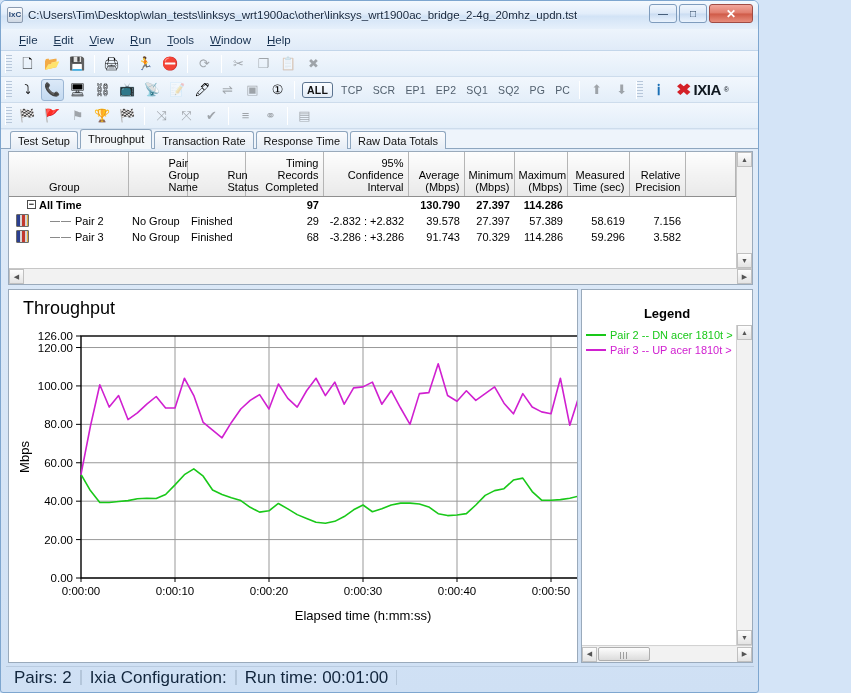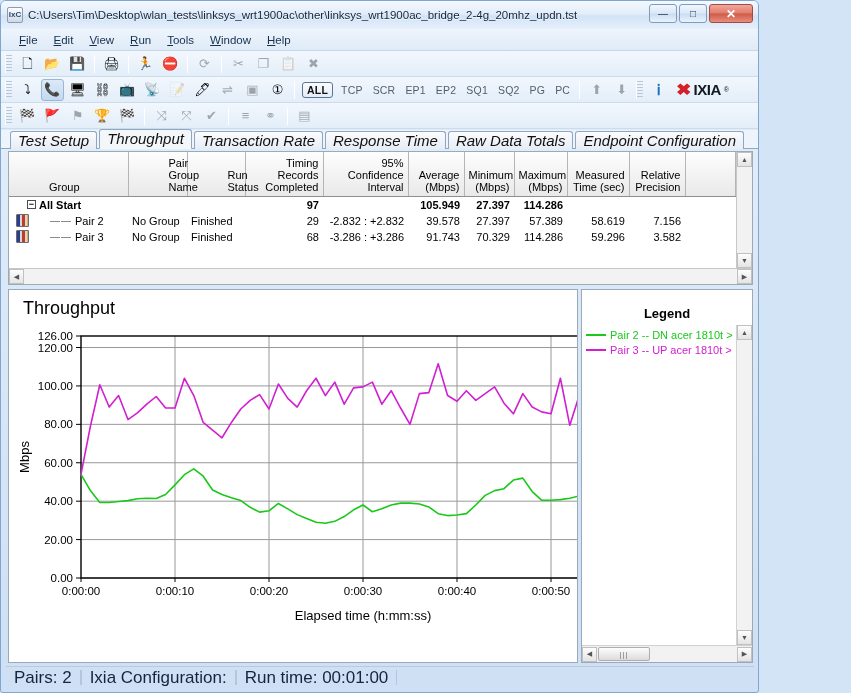--- a/index.html
+++ b/index.html
@@ -112,13 +112,13 @@
     border-bottom: 1px solid #8ea6bf;
   }
   .tab {
-    font-size:15px; color:#111;
+    font-size:11px; color:#111;
     padding: 2px 7px 2px 7px;
     border:1px solid #8ea6bf; border-bottom:none;
     border-radius: 3px 3px 0 0;
     background: linear-gradient(180deg,#fbfcfe,#e6edf5);
     line-height: 14px; height: 18px;
-    position: relative; top: 1px; font-style: italic;
+    position: relative; top: 1px;
   }
   .tab.active {
     background: #f4f7fa;

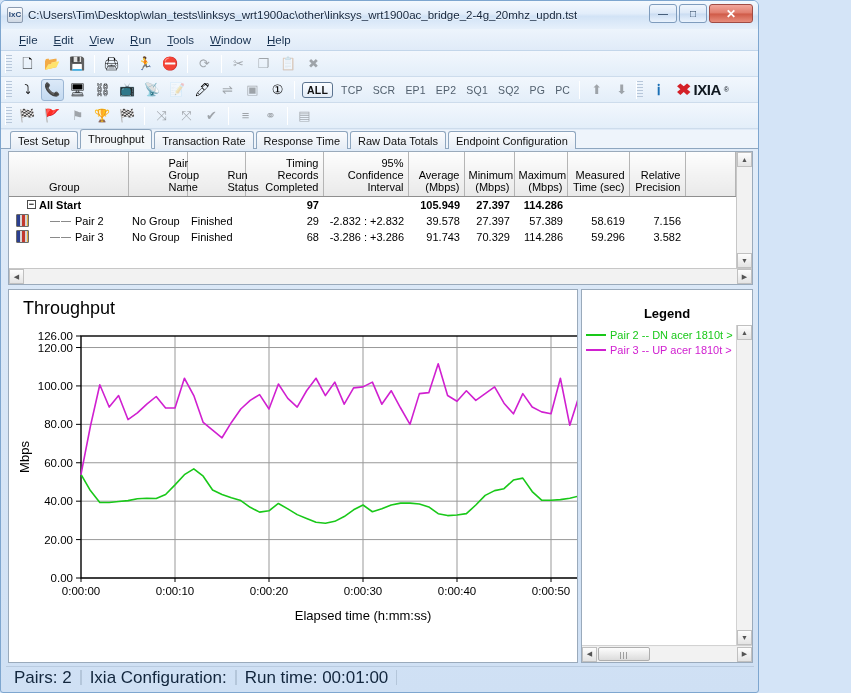--- a/index.html
+++ b/index.html
@@ -345,7 +345,6 @@
       <div class="tab">Transaction Rate</div>
       <div class="tab">Response Time</div>
       <div class="tab">Raw Data Totals</div>
-      <div class="tab">Endpoint Configuration</div>
     </div>
 
   <div class="tablepanel">

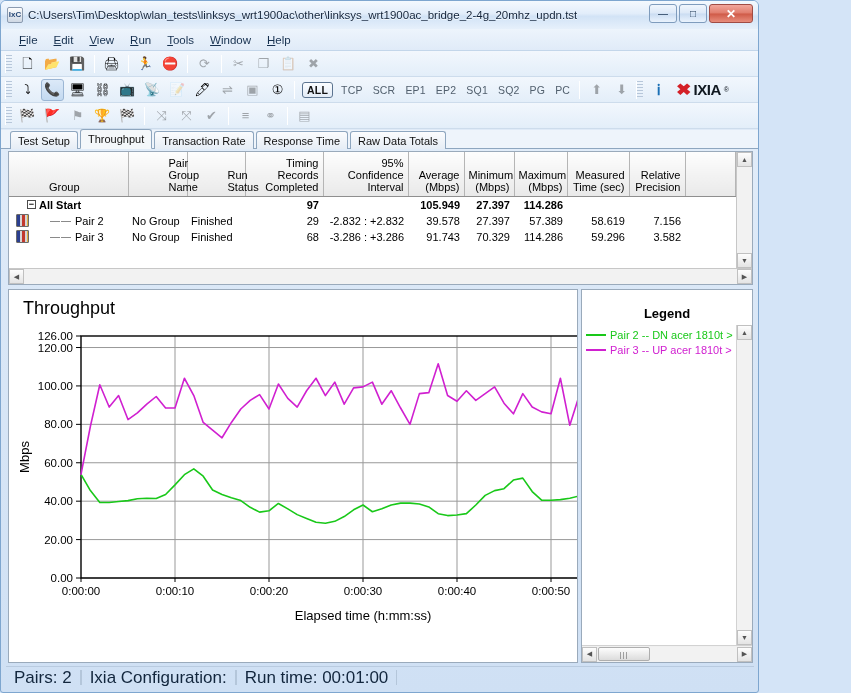--- a/index.html
+++ b/index.html
@@ -384,7 +384,7 @@
                 <td class="left">
                   <span class="treecell">
                     <span class="expander">−</span>
-                    <span>All Start</span>
+                    <span>All Time</span>
                   </span>
                 </td>
                 <td class="left"></td>

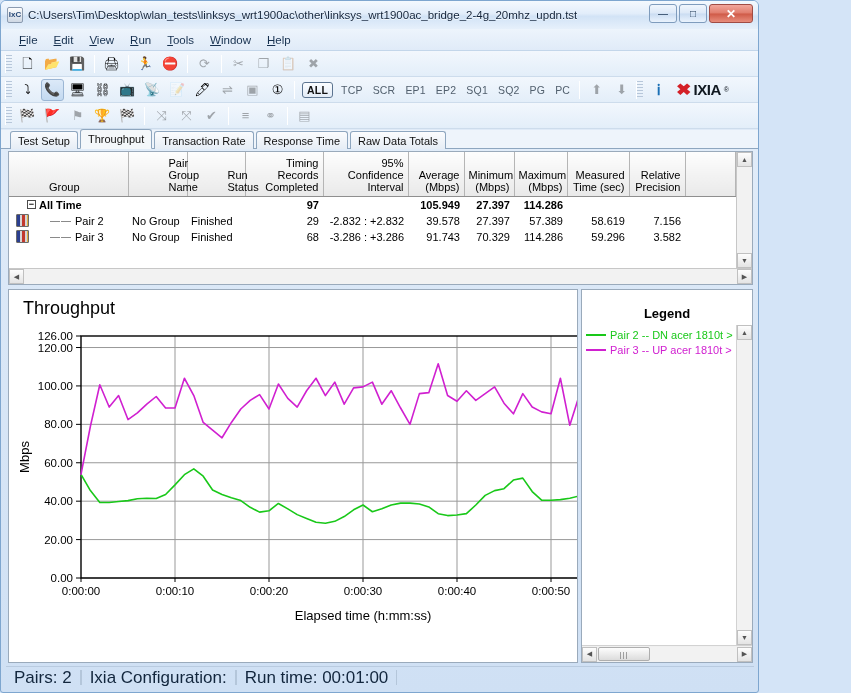--- a/index.html
+++ b/index.html
@@ -391,7 +391,7 @@
                 <td class="left"></td>
                 <td class="">97</td>
                 <td class=""></td>
-                <td class="">105.949</td>
+                <td class="">130.790</td>
                 <td class="">27.397</td>
                 <td class="">114.286</td>
                 <td class=""></td>

